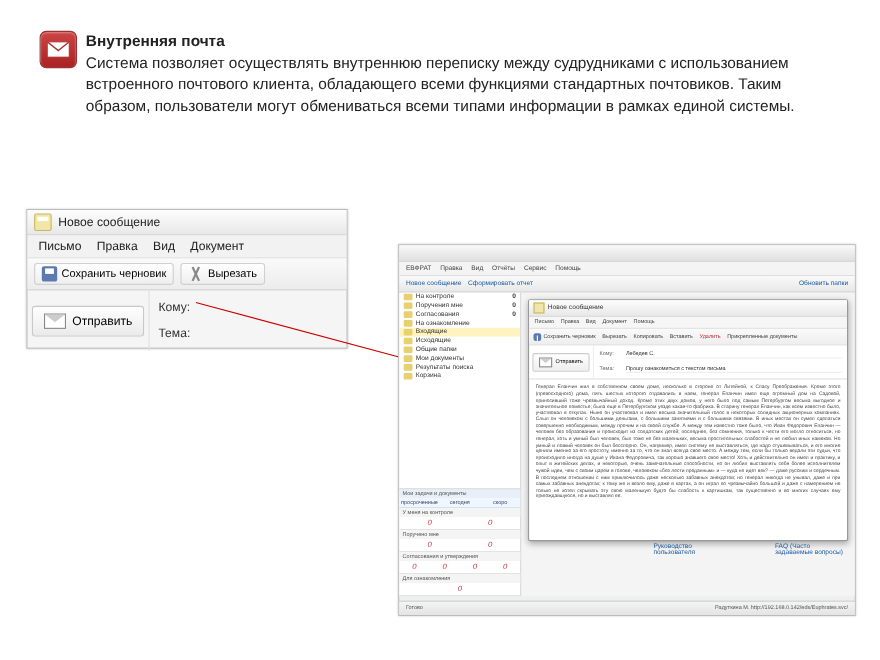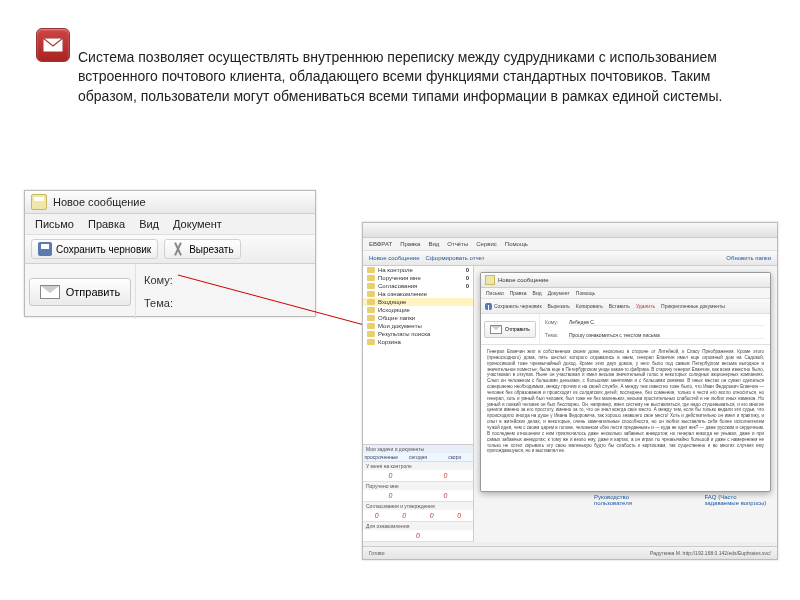--- a/index.html
+++ b/index.html
@@ -79,7 +79,7 @@
         </svg>
     </div>
     <div class="hdr-text">
-      <br>
+      <span class="hdr-title">Внутренняя почта</span><br>
       <span>Система позволяет осуществлять внутреннюю переписку между судрудниками с использованием встроенного почтового клиента, обладающего всеми функциями стандартных почтовиков. Таким образом, пользователи могут обмениваться всеми типами информации в рамках единой системы.</span>
     </div>
   </div>

